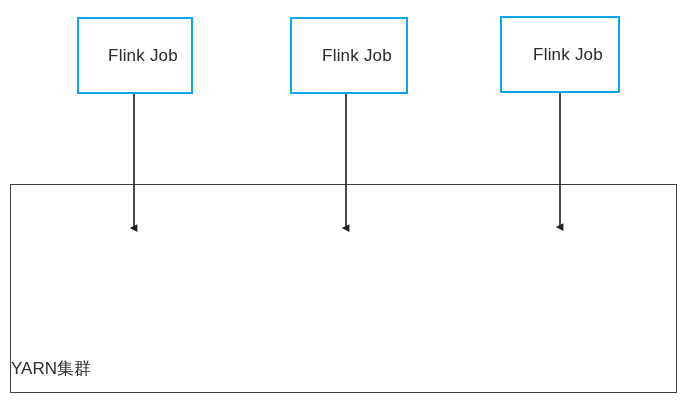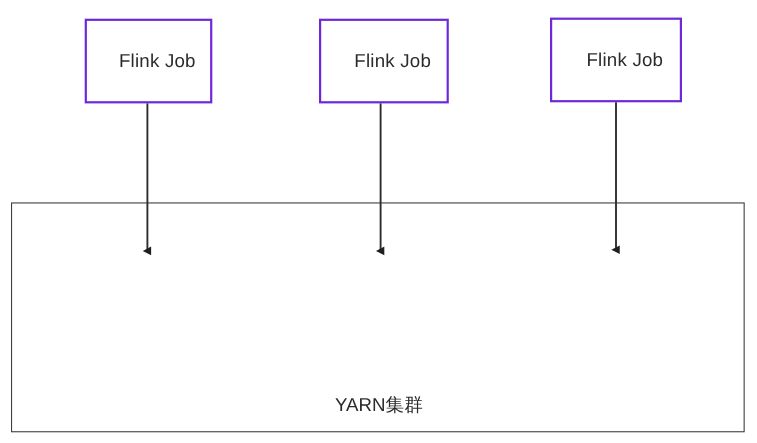--- a/index.html
+++ b/index.html
@@ -28,7 +28,7 @@
     position: absolute;
     box-sizing: border-box;
     background: #ffffff;
-    border: 2px solid #6d28d9;
+    border: 2px solid #0ea5e9;
     display: flex;
     align-items: center;
     justify-content: center;

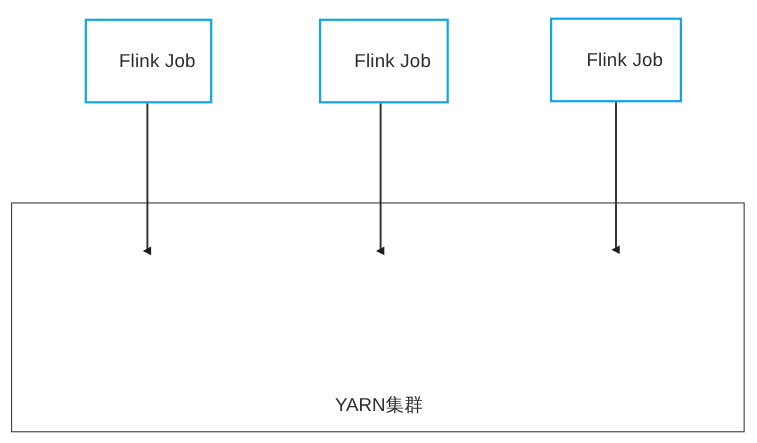--- a/index.html
+++ b/index.html
@@ -63,7 +63,7 @@
     left: 0;
     top: 172px;
     width: 667px;
-    text-align: center;
+    text-align: left;
     font-size: 17px;
     color: #2b2b2b;
     white-space: nowrap;

